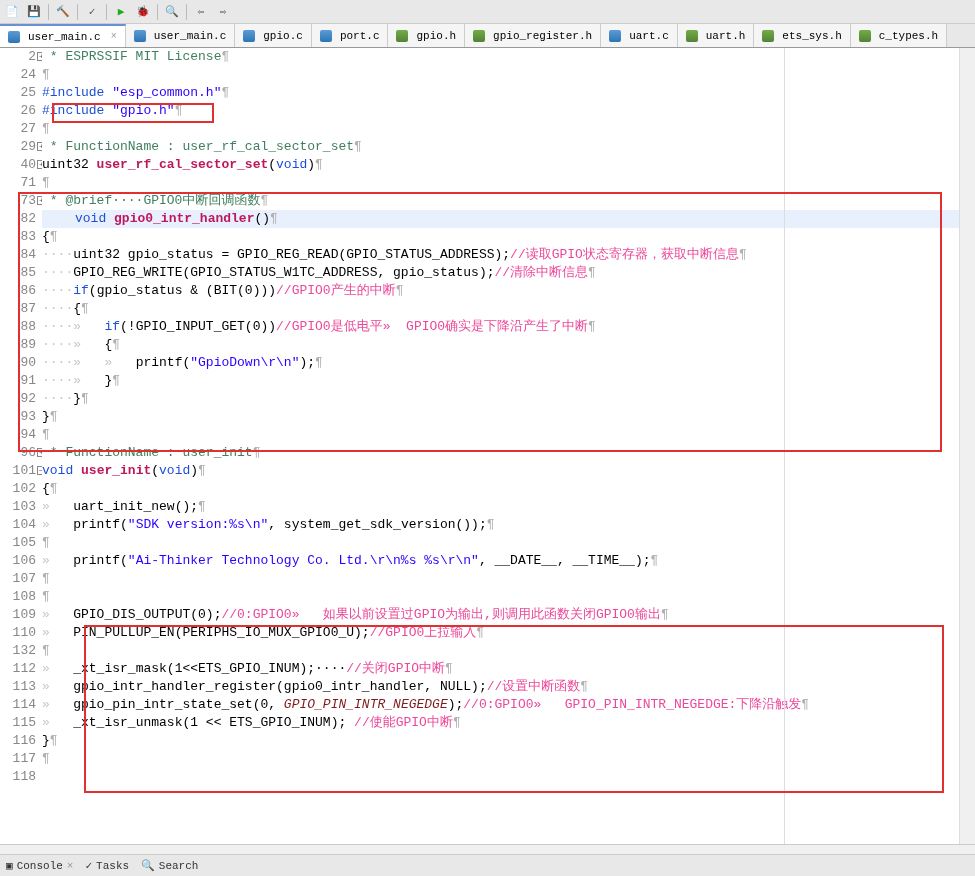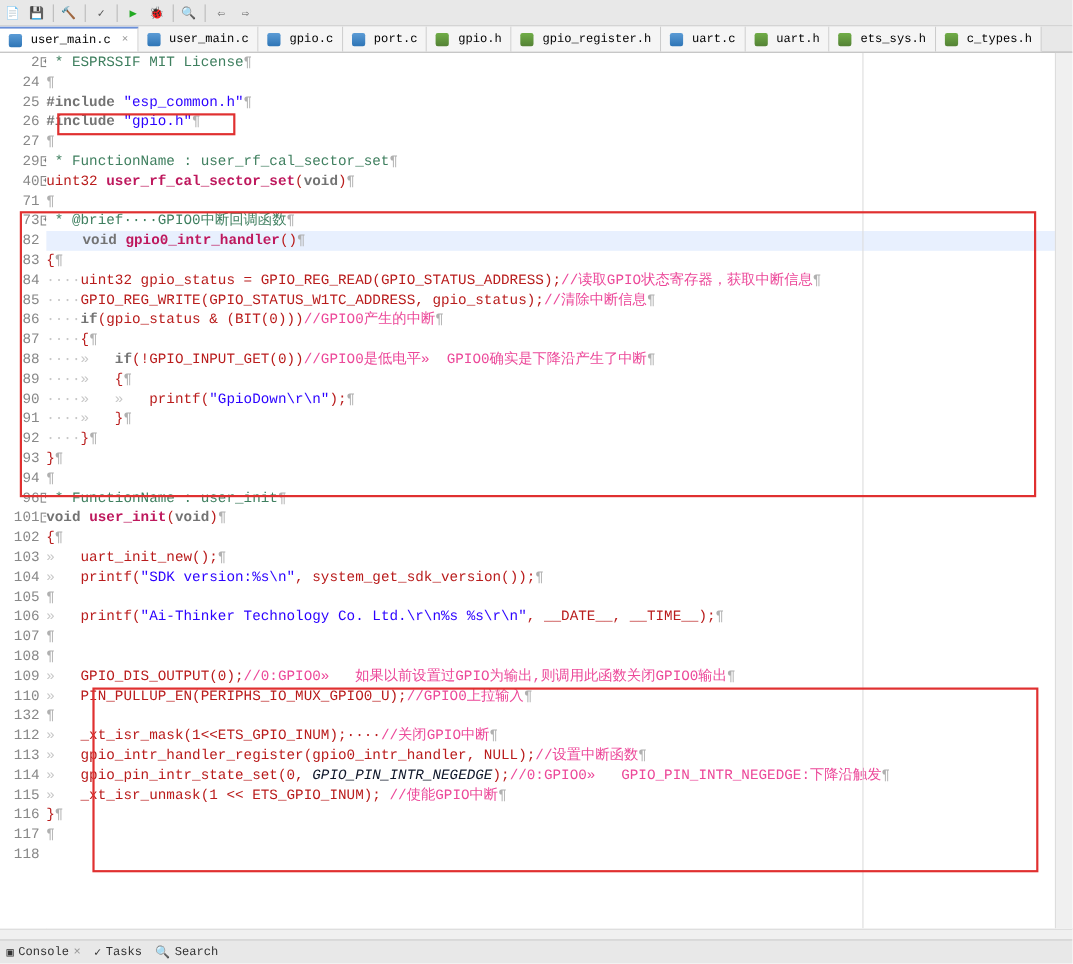--- a/index.html
+++ b/index.html
@@ -22,7 +22,7 @@
 .fold-mark { position: absolute; right: -10px; top: 4px; width: 9px; height: 9px; border: 1px solid #888; background: #fff; font-size: 8px; line-height: 7px; text-align: center; color: #555; }
 .hl-line { background: #e8f0fe; padding-left: 33px; }
 .ws { color: #c8c8c8; }
-.kw { color: #737373; font-weight: bold; }
+.kw { color: #1d4ed8; font-weight: normal; }
 .str { color: #2a00ff; }
 .cmt { color: #3f7f5f; }
 .cmt-cn { color: #ec4899; font-family: Liberation Mono, monospace; }

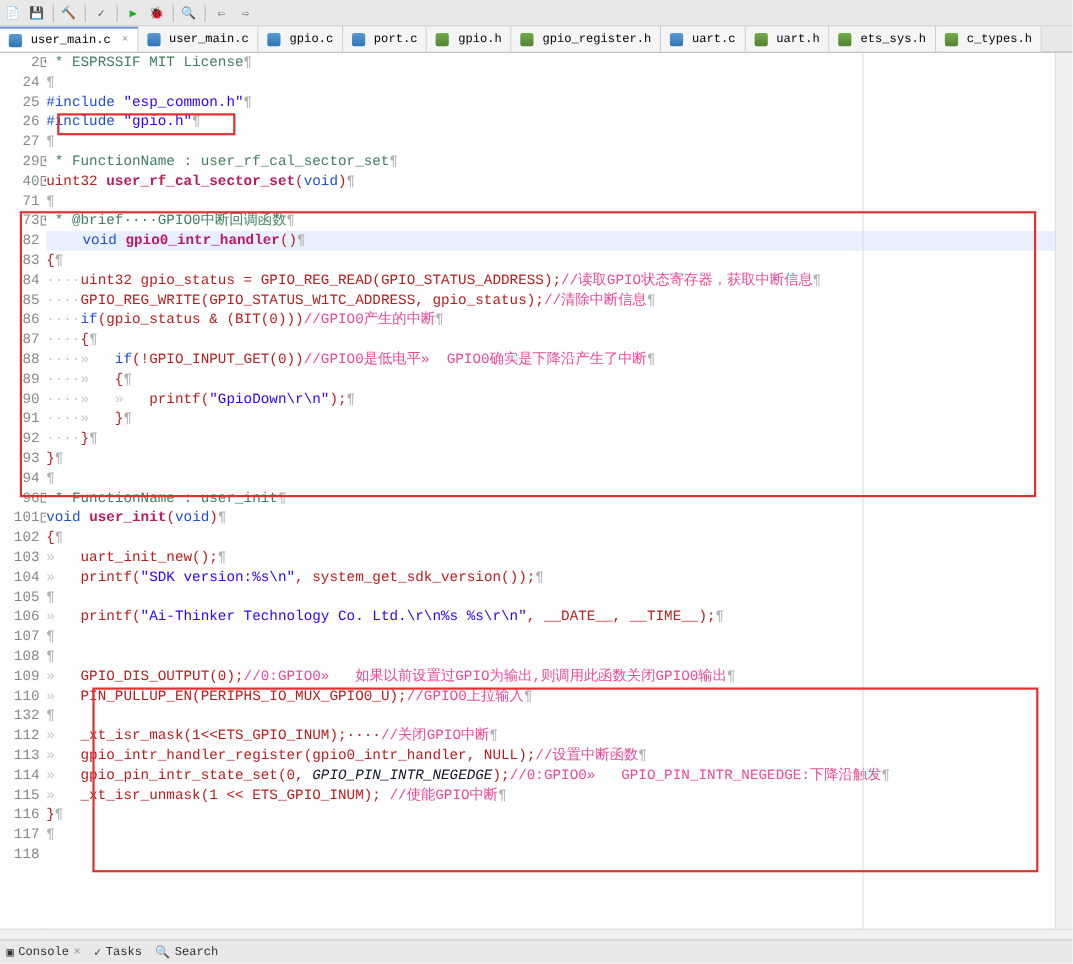--- a/index.html
+++ b/index.html
@@ -27,7 +27,7 @@
 .cmt { color: #3f7f5f; }
 .cmt-cn { color: #ec4899; font-family: Liberation Mono, monospace; }
 .func { color: #be185d; font-weight: bold; }
-.plain { color: #b91c1c; }
+.plain { color: #000000; }
 .ital { font-style: italic; color: #0f172a; }
 .redbox { position: absolute; border: 2px solid #e03030; pointer-events: none; }
 .margin-right { position: absolute; top: 0; right: 190px; width: 1px; height: 100%; background: #ddd; }

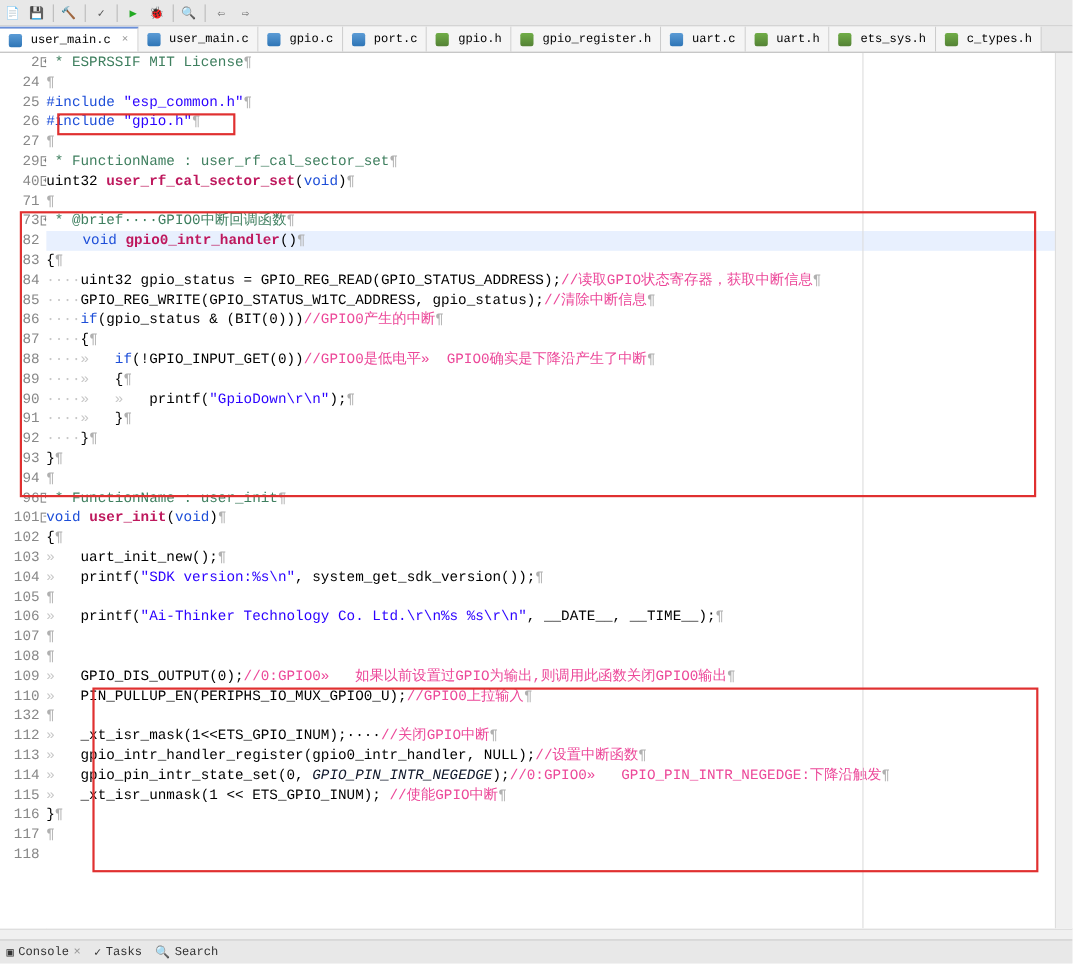--- a/index.html
+++ b/index.html
@@ -28,7 +28,7 @@
 .cmt-cn { color: #ec4899; font-family: Liberation Mono, monospace; }
 .func { color: #be185d; font-weight: bold; }
 .plain { color: #000000; }
-.ital { font-style: italic; color: #0f172a; }
+.ital { font-style: italic; color: #7f1d1d; }
 .redbox { position: absolute; border: 2px solid #e03030; pointer-events: none; }
 .margin-right { position: absolute; top: 0; right: 190px; width: 1px; height: 100%; background: #ddd; }
 .bottom-tabs { display: flex; height: 22px; background: #e8e8e8; border-top: 1px solid #ccc; align-items: center; padding: 0 6px; gap: 12px; font-size: 11px; }

